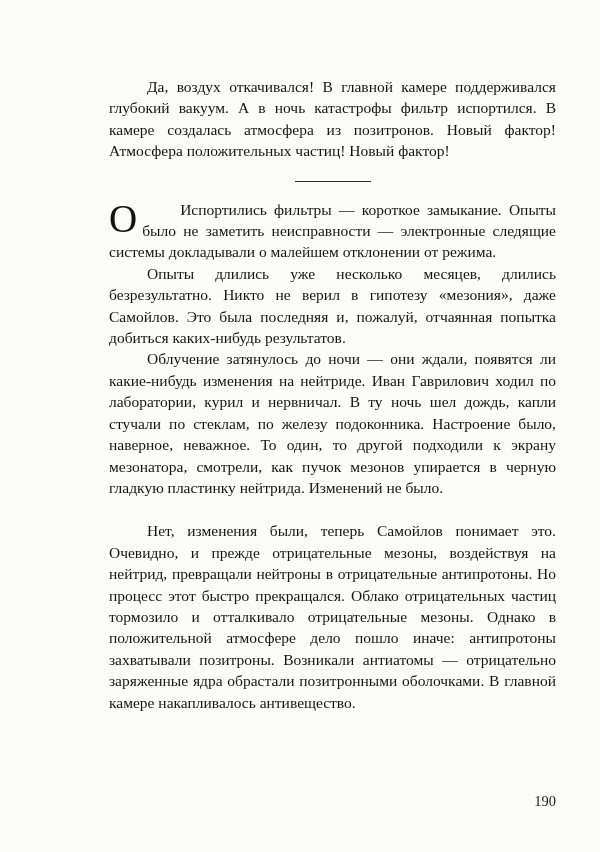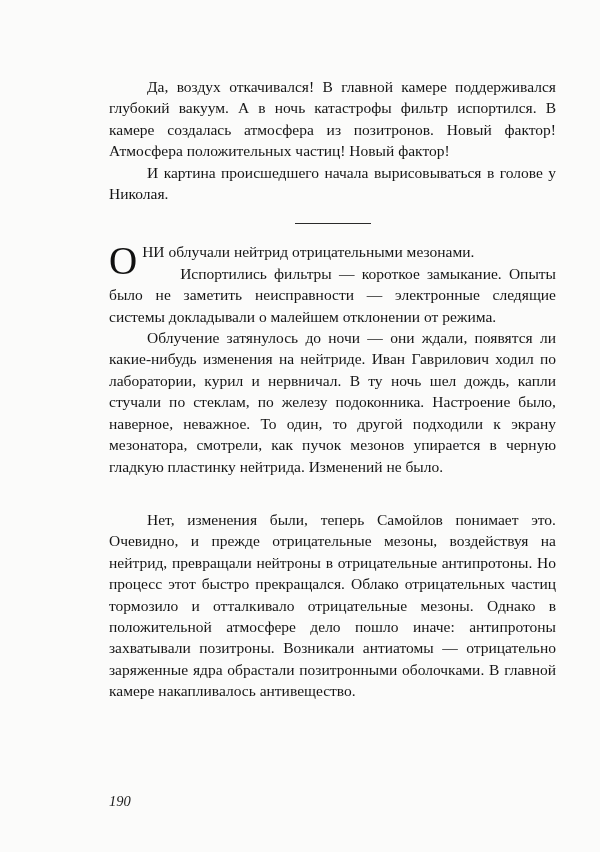--- a/index.html
+++ b/index.html
@@ -70,7 +70,6 @@
 
     <p>Да, воздух откачивался! В главной камере поддерживался глубокий вакуум. А в ночь катастрофы фильтр испортился. В камере создалась атмосфера из позитронов. Новый фактор! Атмосфера положительных частиц! Новый фактор!</p>
 
-    <p>И картина происшедшего начала вырисовываться в голове у Николая.</p>
 
     <hr class="separator">
 

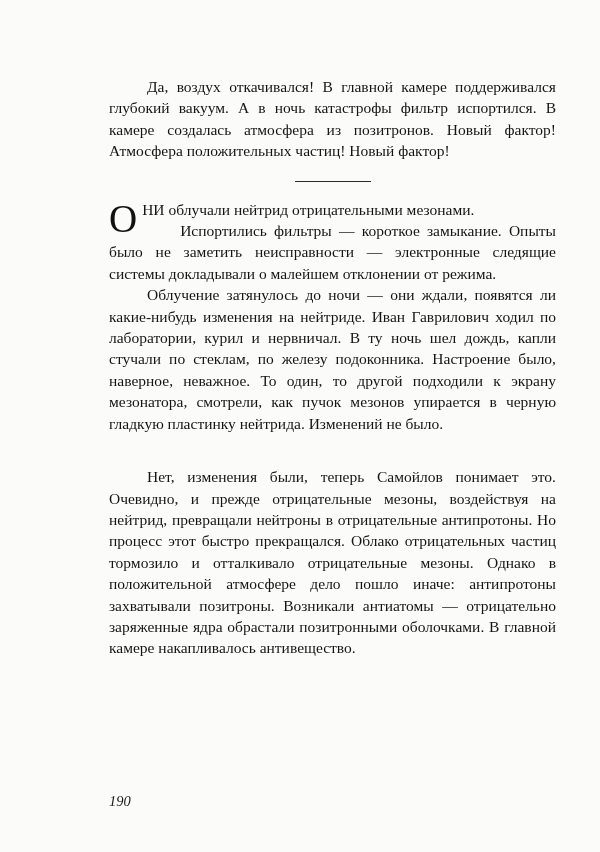--- a/index.html
+++ b/index.html
@@ -76,7 +76,6 @@
     <div class="section">
       <span class="dropcap">О</span>
 
-      <p class="first-para">НИ облучали нейтрид отрицательными мезонами.</p>
 
       <p>Испортились фильтры — короткое замыкание. Опыты было не заметить неисправности — электронные следящие системы докладывали о малейшем отклонении от режима.</p>
 

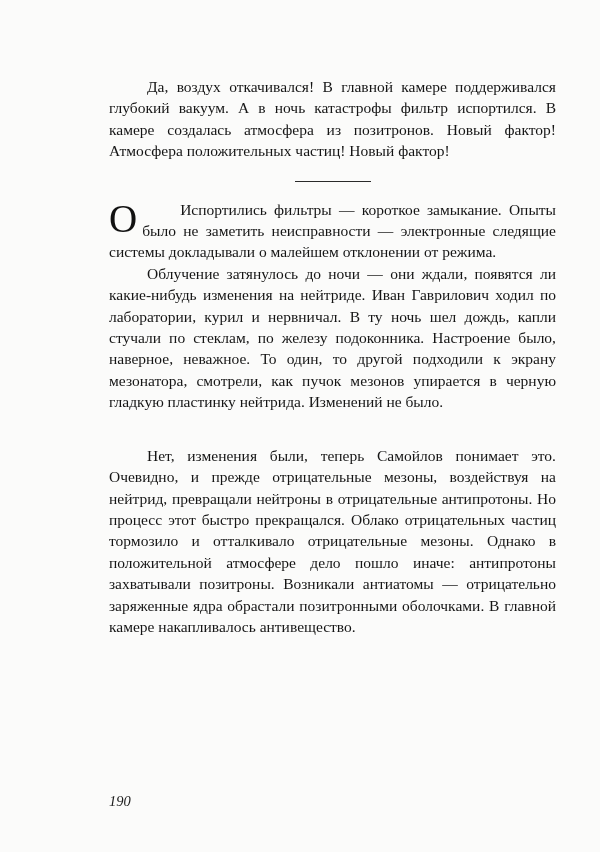--- a/index.html
+++ b/index.html
@@ -80,6 +80,7 @@
       <p>Испортились фильтры — короткое замыкание. Опыты было не заметить неисправности — электронные следящие системы докладывали о малейшем отклонении от режима.</p>
 
 
+      <p>Опыты длились уже несколько месяцев, длились безрезультатно. Никто не верил в гипотезу «мезония», даже Самойлов. Это была последняя и, пожалуй, отчаянная попытка добиться каких-нибудь результатов.</p>
 
       <p>Облучение затянулось до ночи — они ждали, появятся ли какие-нибудь изменения на нейтриде. Иван Гаврилович ходил по лаборатории, курил и нервничал. В ту ночь шел дождь, капли стучали по стеклам, по железу подоконника. Настроение было, наверное, неважное. То один, то другой подходили к экрану мезонатора, смотрели, как пучок мезонов упирается в черную гладкую пластинку нейтрида. Изменений не было.</p>
 

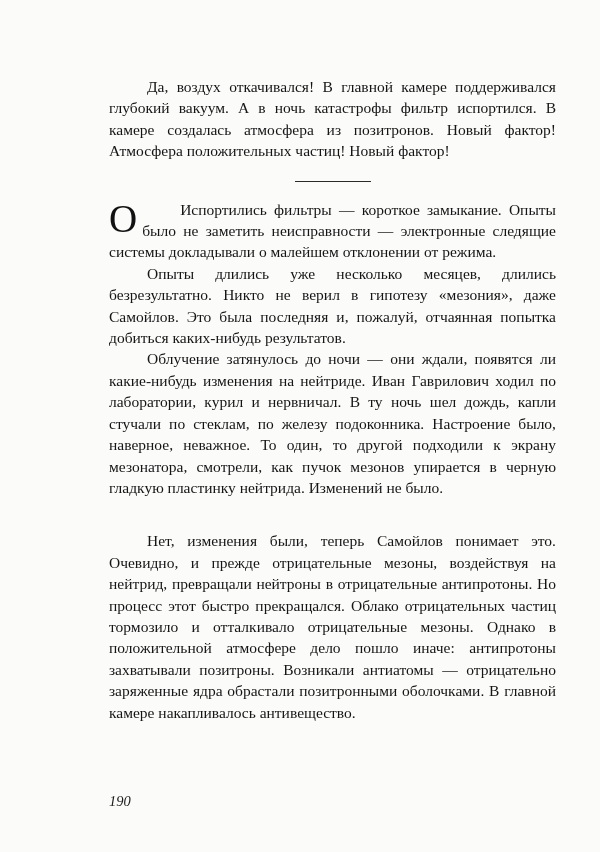--- a/index.html
+++ b/index.html
@@ -49,7 +49,7 @@
     text-indent: 0;
   }
   .text-block p.gap-before {
-    margin-top: 32px;
+    margin-top: 22px;
   }
   .page-number {
     position: absolute;

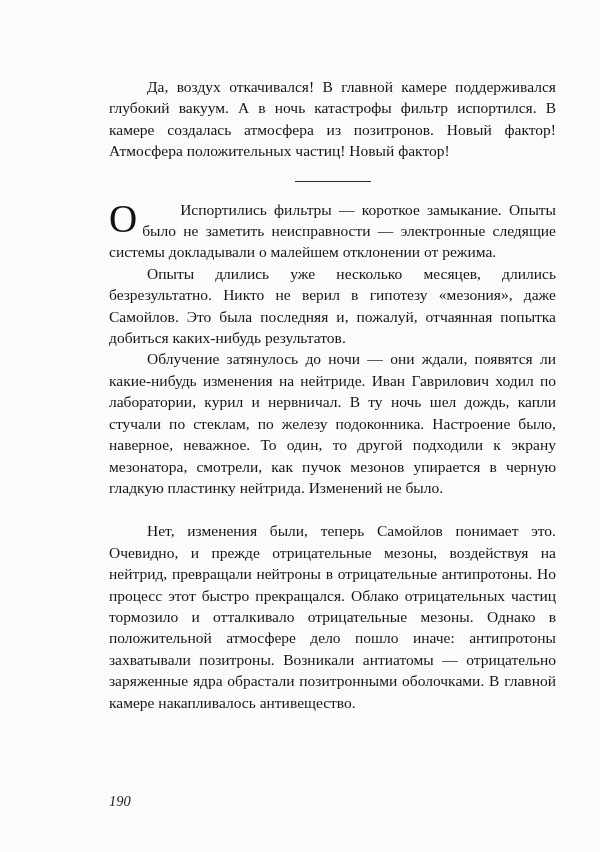--- a/index.html
+++ b/index.html
@@ -56,10 +56,9 @@
     left: 109px;
     right: 44px;
     bottom: 42px;
-    text-align: left;
+    text-align: right;
     font-size: 14.5px;
     color: #1c1c1c;
-    font-style: italic;
   }
 </style>
 </head>

